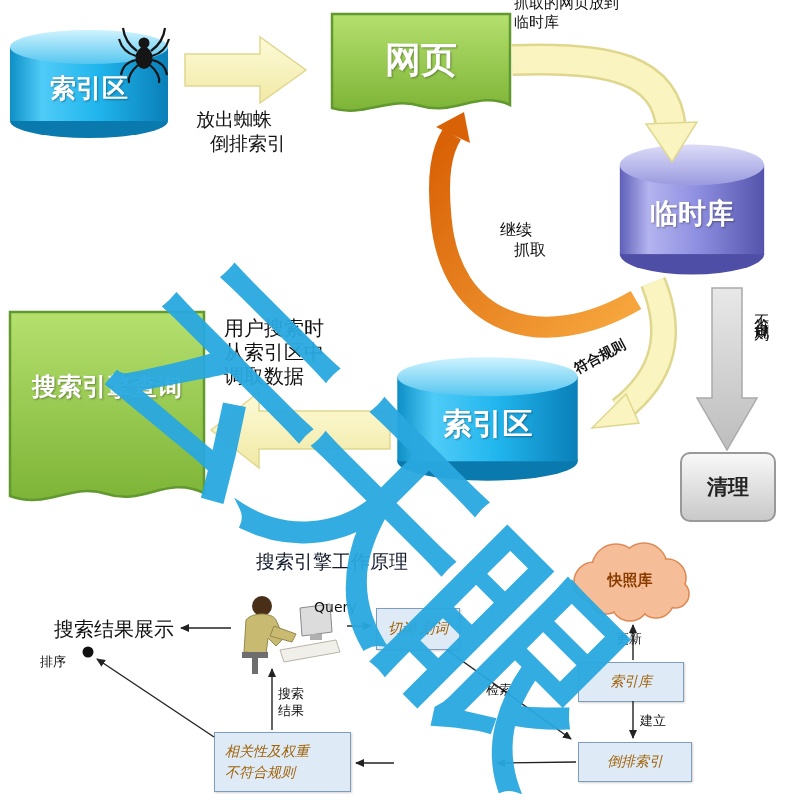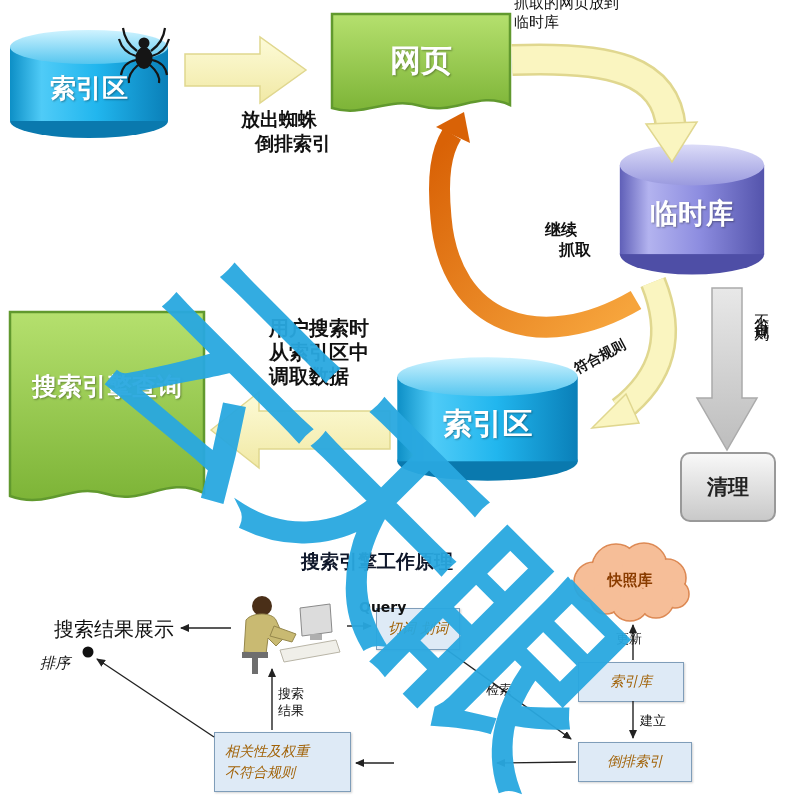--- a/index.html
+++ b/index.html
@@ -65,7 +65,7 @@
         </defs>
         <path d="M2,2 H180 V93 C148,78 124,104 91,94 C58,84 34,106 2,96 Z" fill="url(#gg)" stroke="#61992E" stroke-width="2.5"></path>
       </svg>
-      <div class="shape-label" style="font-size:31px;padding-bottom:18px;">网页</div>
+      <div class="shape-label" style="font-size:36px;padding-bottom:18px;">网页</div>
     </div>
 
     <div class="shape" style="left:618px;top:142px;width:148px;height:135px;">

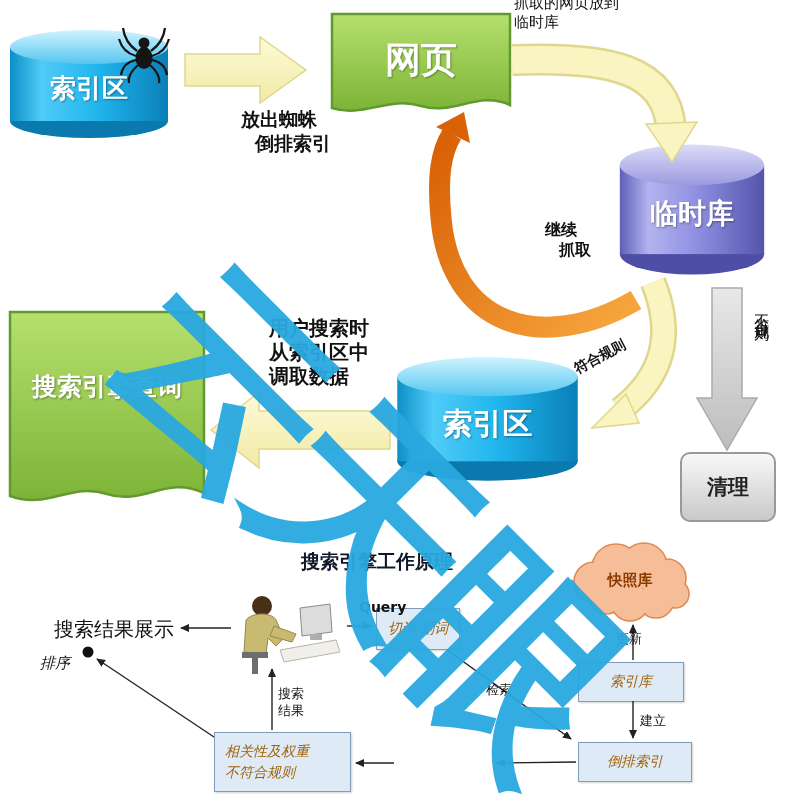--- a/index.html
+++ b/index.html
@@ -11,7 +11,7 @@
   .shape-label{position:absolute;inset:0;display:flex;align-items:center;justify-content:center;
                color:#fff;font-weight:bold;text-shadow:1px 1px 2px rgba(0,0,0,.35);}
   .note{position:absolute;color:#111;line-height:1.25;}
-  .note.bold{font-weight:bold;margin-left:45px;}
+  .note.bold{font-weight:normal;}
   .small-box{position:absolute;background:#DEEAF6;border:1px solid #7F9DB9;
              display:flex;align-items:center;justify-content:center;font-size:14px;color:#a16207;
              box-shadow:1px 1px 2px rgba(0,0,0,.18);font-style:italic;}

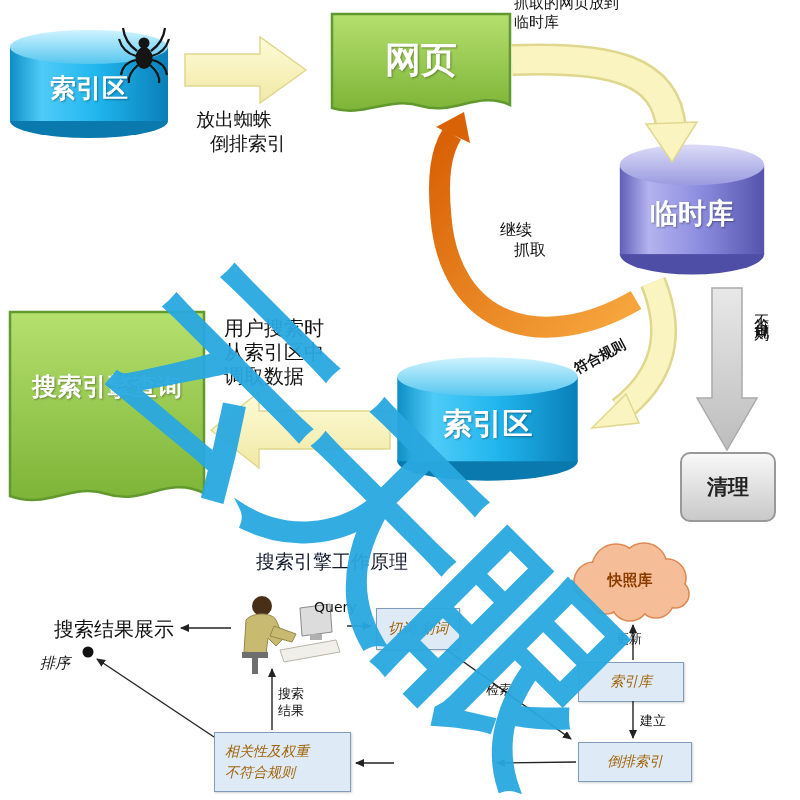--- a/index.html
+++ b/index.html
@@ -283,7 +283,7 @@
     </div>
 
     <div class="note" style="left:46px;top:617px;font-size:20px;margin-left:8px;">搜索结果展示</div>
-    <div class="note" style="left:40px;top:654px;font-size:15px;font-style:italic;">排序</div>
+    <div class="note" style="left:40px;top:654px;font-size:13px;">排序</div>
   </div>
 
   <div class="watermark">云天眼</div>

